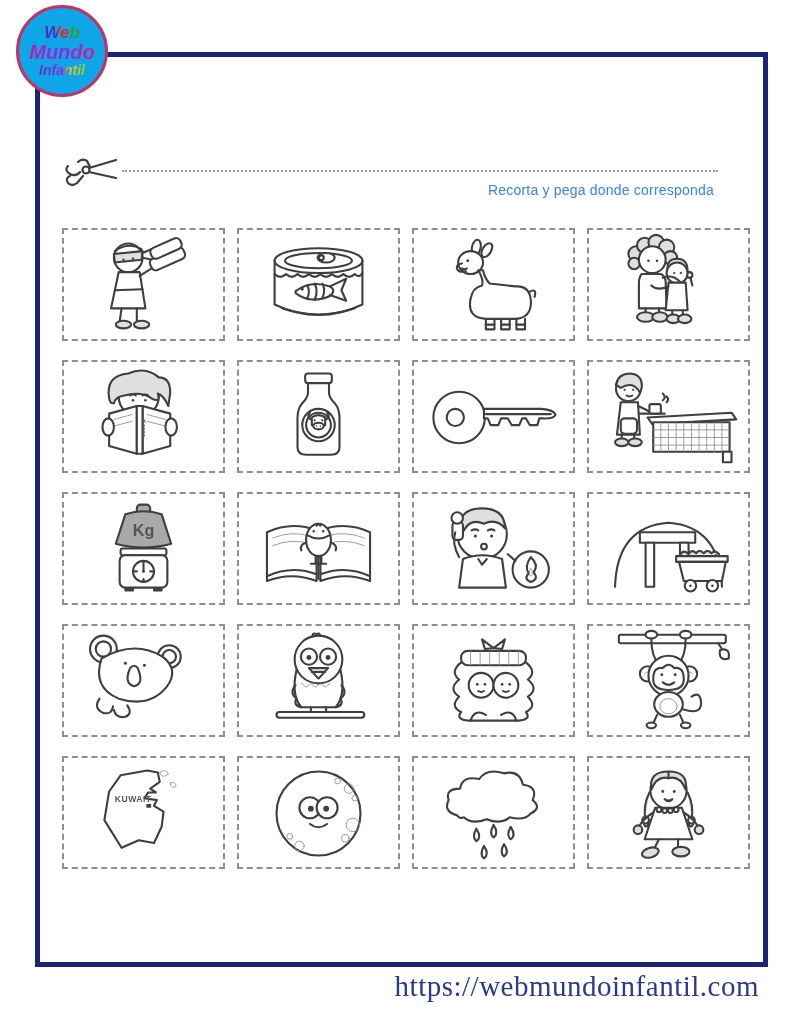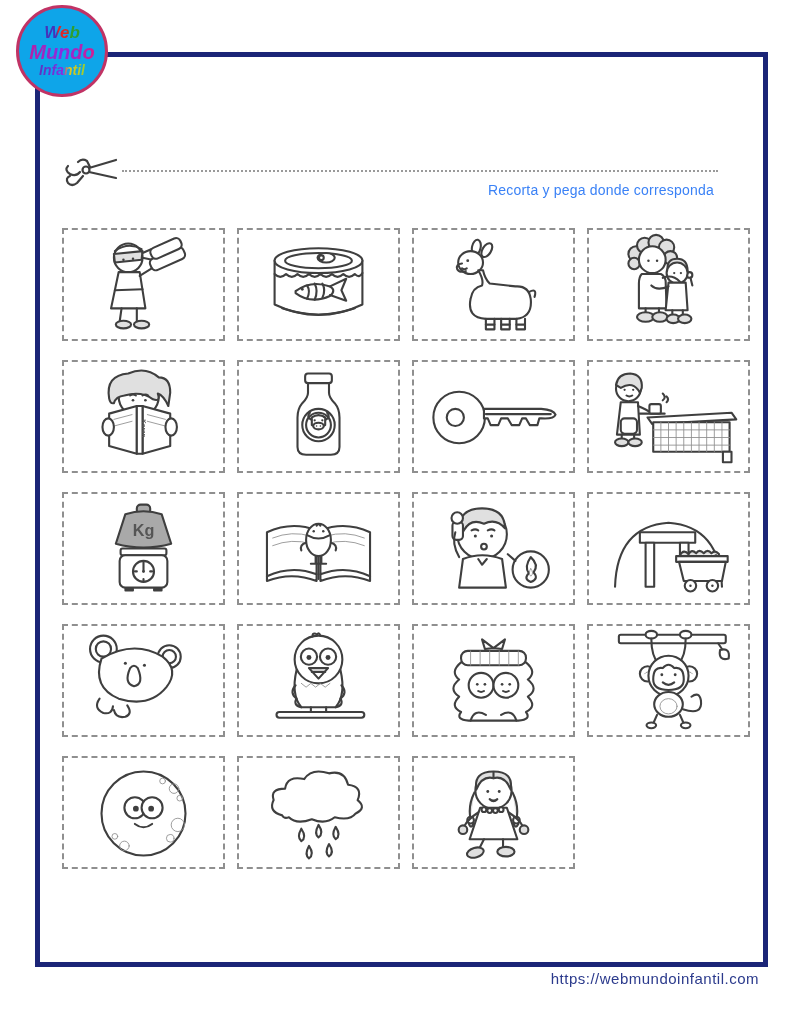--- a/index.html
+++ b/index.html
@@ -354,6 +354,14 @@
       </svg>
     </div>
 
+    <div class="cell">
+      <svg class="art" viewBox="0 0 160 110">
+        <path d="M56 16 L84 11 L95 13 L97 23 L87 30 L93 34 L85 34 L81 40 L94 42 L91 48 L101 54 L99 70 L91 87 L75 84 L57 92 L39 63 L44 33 Z" class="f-w"></path>
+        <path d="M97 13 q7 -5 9 2 q-7 5 -9 -2 M108 24 q6 -2 6 4 q-6 2 -6 -4" class="thin"></path>
+        <text x="50" y="44" font-size="9" letter-spacing="0.5">KUWAIT</text>
+        <rect x="83" y="46" width="5" height="4" class="f-k"></rect>
+      </svg>
+    </div>
 
     <div class="cell">
       <svg class="art" viewBox="0 0 160 110">

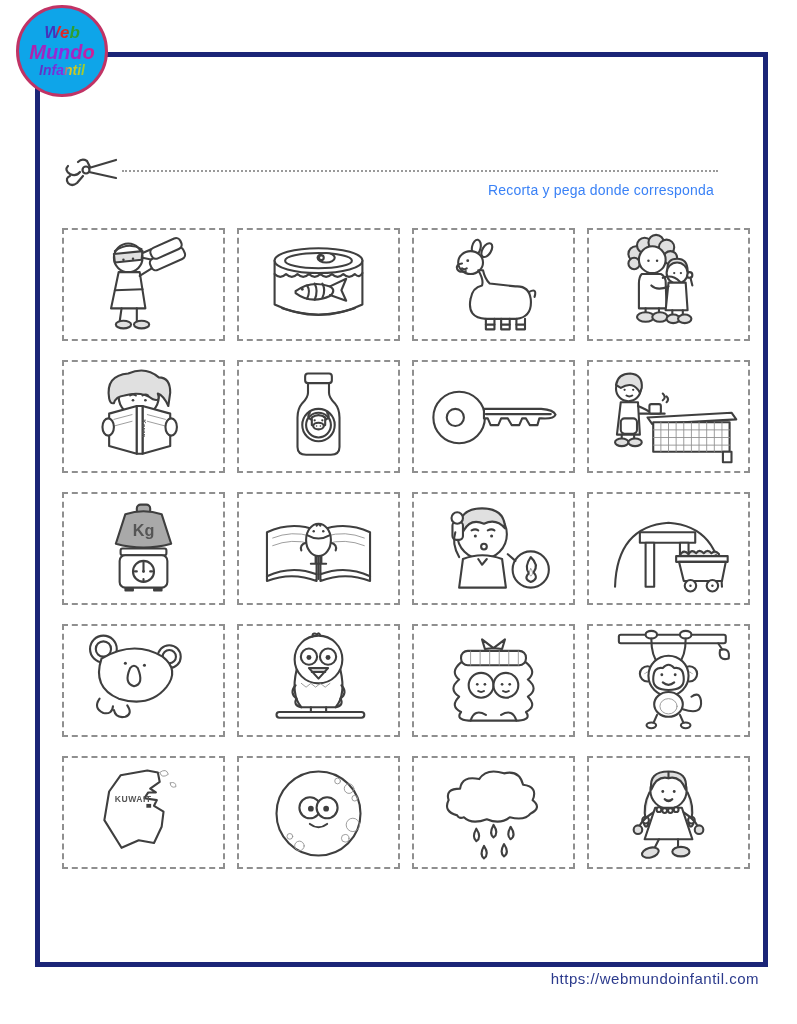--- a/index.html
+++ b/index.html
@@ -38,8 +38,8 @@
   .art .thin{stroke-width:0.9;stroke:#8d8d8d}
   .art text{stroke:none;fill:#555;font-family:"Liberation Sans",sans-serif;font-weight:bold;}
   
-  .footer-url{position:absolute;top:970px;right:38px;font-size:15px;color:#2b3a8c;
-        letter-spacing:0.5px;text-decoration:none;font-weight:500;}
+  .footer-url{position:absolute;top:970px;right:38px;font-size:29px;color:#2b3a8c;
+        letter-spacing:0.5px;text-decoration:none;font-weight:500;font-family:Liberation Serif, serif;}
 </style>
 </head>
 <body>

